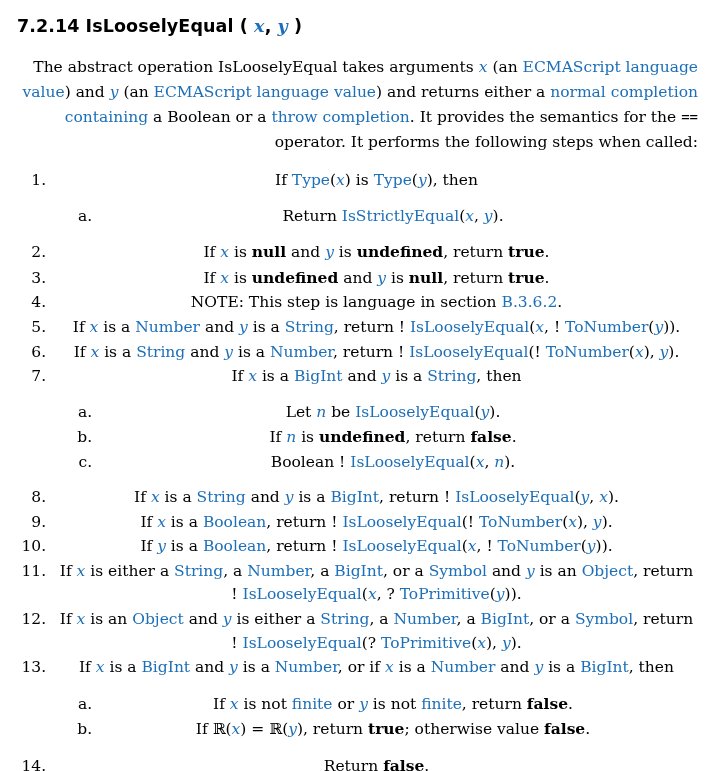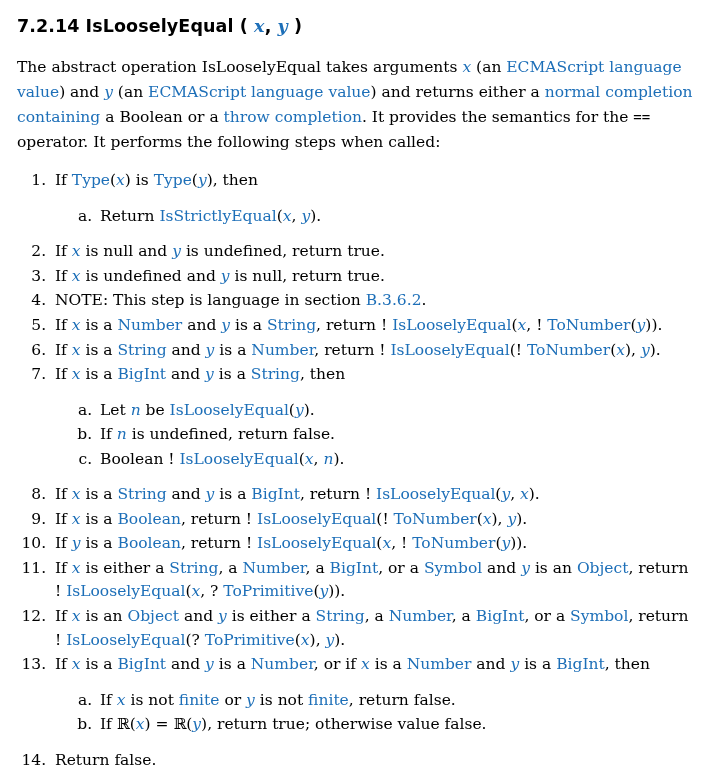--- a/index.html
+++ b/index.html
@@ -47,7 +47,7 @@
   .mono { font-family: "DejaVu Sans Mono", monospace; font-size: 14px; }
   p.intro {
     margin: 0 0 14px 0;
-    text-align: left;
+    text-align: right;
     line-height: 1.62;
   }
   ol.steps {

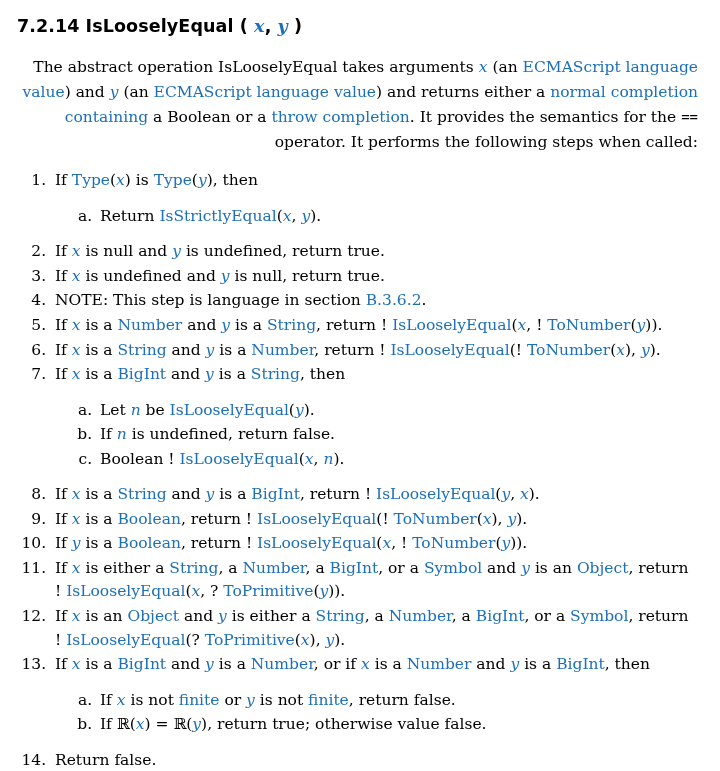--- a/index.html
+++ b/index.html
@@ -59,6 +59,7 @@
     margin-bottom: 1px;
     padding-left: 4px;
     line-height: 1.52;
+    text-align: center;
   }
   ol.sub {
     margin: 12px;

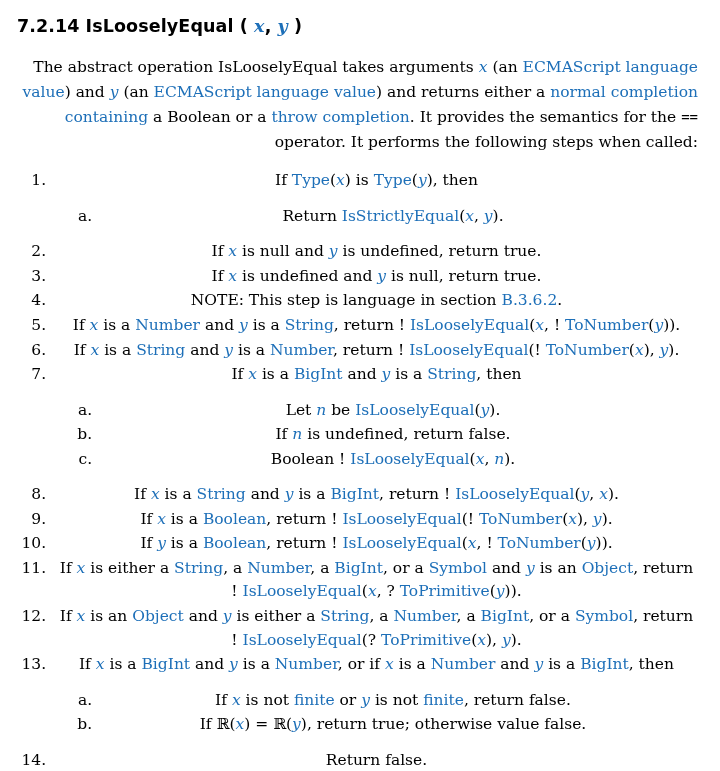--- a/index.html
+++ b/index.html
@@ -43,7 +43,7 @@
     color: #1d6fb8;
     text-decoration: none;
   }
-  .kw { font-weight: normal; }
+  .kw { font-weight: bold; }
   .mono { font-family: "DejaVu Sans Mono", monospace; font-size: 14px; }
   p.intro {
     margin: 0 0 14px 0;

